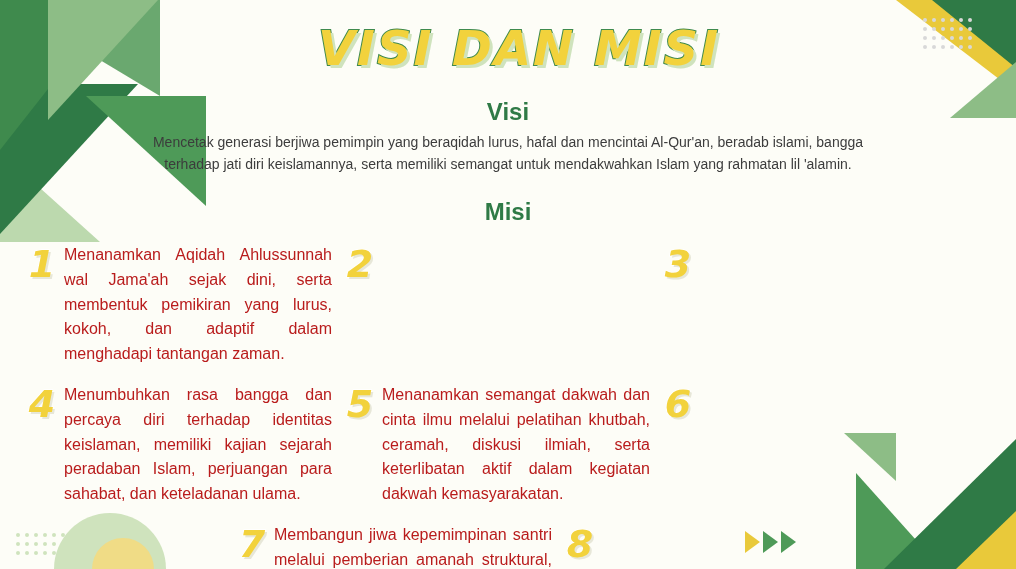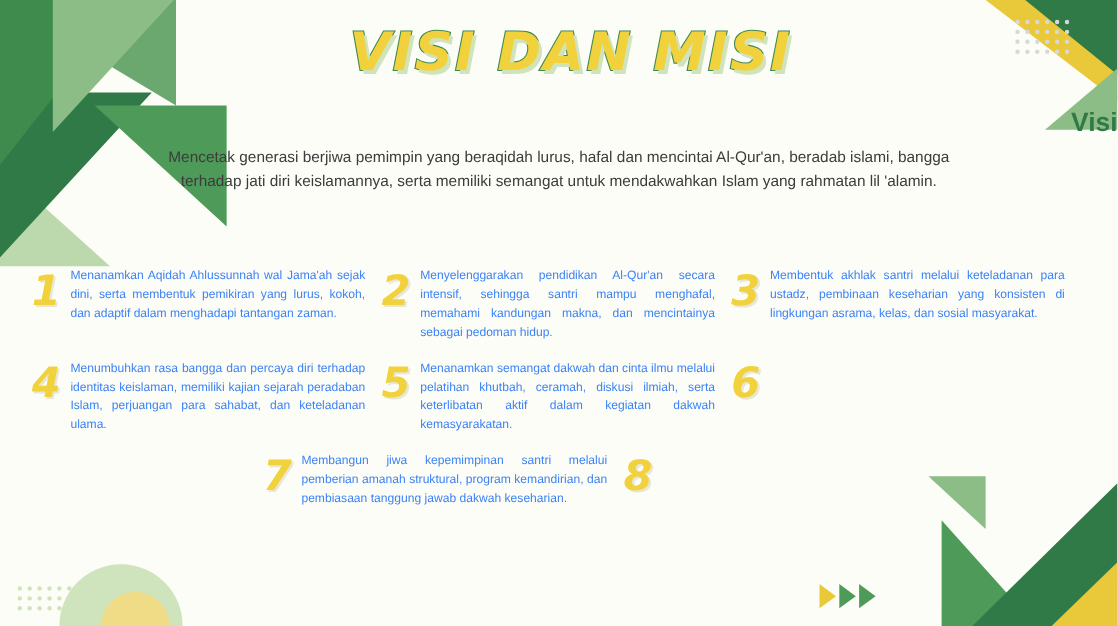--- a/index.html
+++ b/index.html
@@ -78,7 +78,7 @@
     font-weight: bold;
     color: #2f7a46;
   }
-  #visi-head { position: absolute; top: 98px; left: 0; right: 0; text-align: right; }
+  #visi-head { position: absolute; top: 98px; left: 0; right: 0; }
   #misi-head { position: absolute; top: 198px; left: 0; right: 0; }
 
   .visi-text {

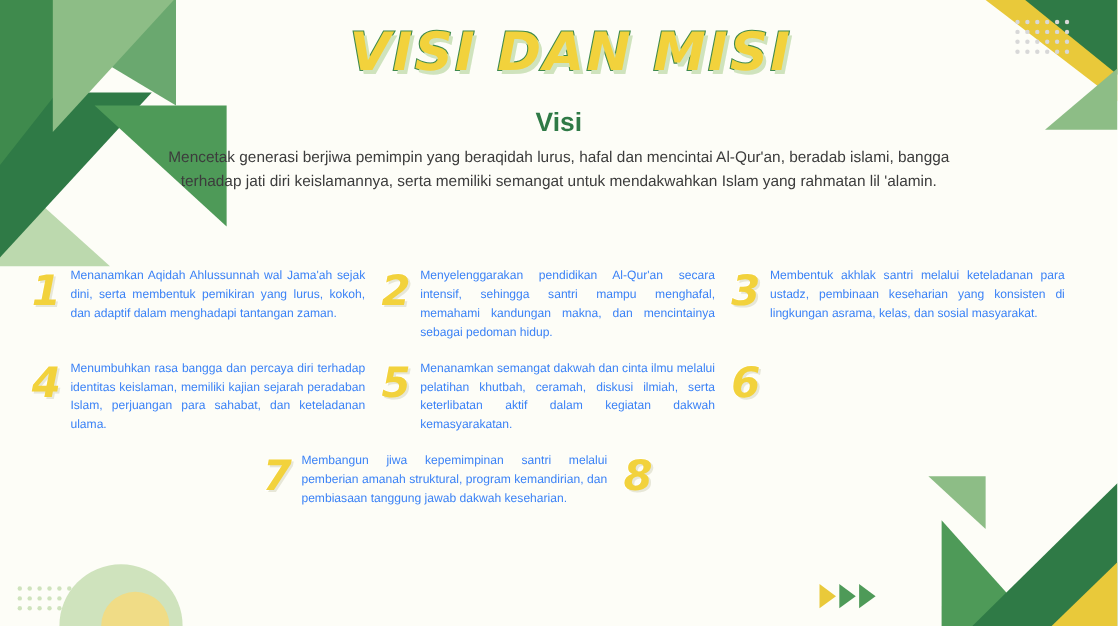--- a/index.html
+++ b/index.html
@@ -210,6 +210,7 @@
   <div id="visi-head" class="section-head">Visi</div>
   <div class="visi-text">Mencetak generasi berjiwa pemimpin yang beraqidah lurus, hafal dan mencintai Al-Qur'an, beradab islami, bangga terhadap jati diri keislamannya, serta memiliki semangat untuk mendakwahkan Islam yang rahmatan lil 'alamin.</div>
 
+  <div id="misi-head" class="section-head">Misi</div>
 
   <div class="misi-grid">
     <div class="row r1">

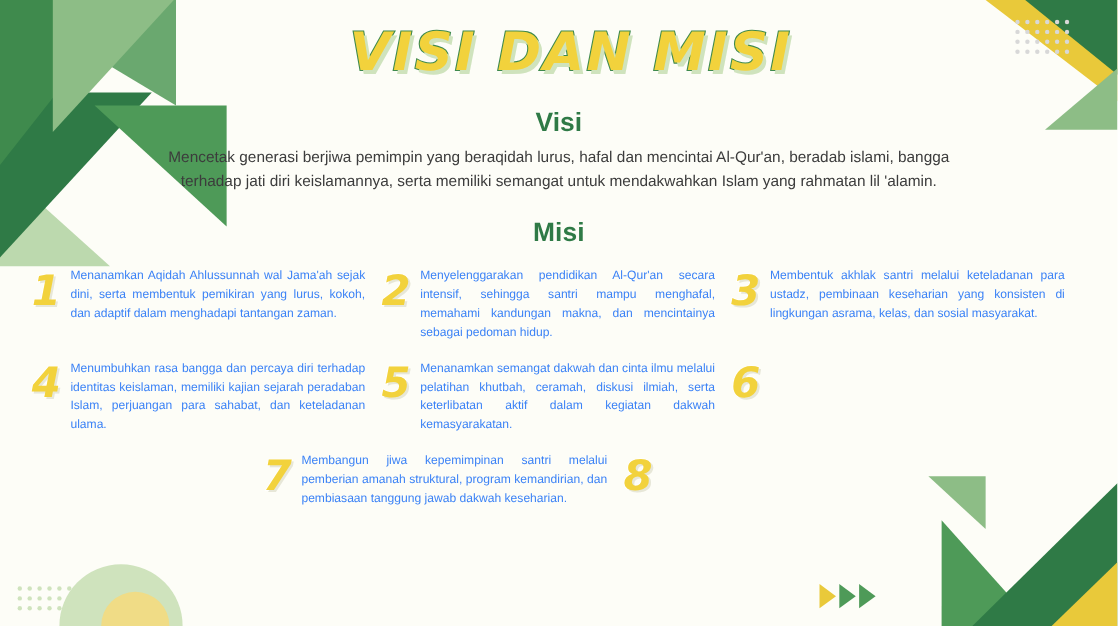--- a/index.html
+++ b/index.html
@@ -120,9 +120,9 @@
     margin-top: 2px;
   }
   .txt {
-    font-size: 11px;
+    font-size: 16px;
     line-height: 1.55;
-    color: #3b82f6;
+    color: #b91c1c;
     text-align: justify;
   }
 </style>

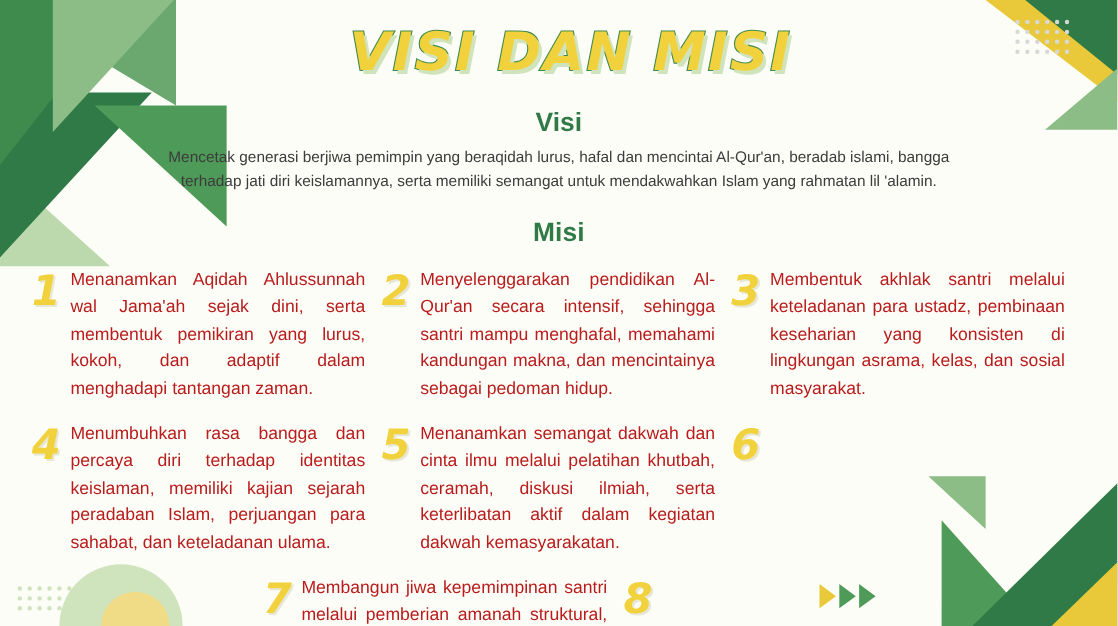--- a/index.html
+++ b/index.html
@@ -220,7 +220,6 @@
       </div>
       <div class="item">
         <div class="num">2</div>
-        <div class="txt">Menyelenggarakan pendidikan Al-Qur'an secara intensif, sehingga santri mampu menghafal, memahami kandungan makna, dan mencintainya sebagai pedoman hidup.</div>
       </div>
       <div class="item">
         <div class="num">3</div>

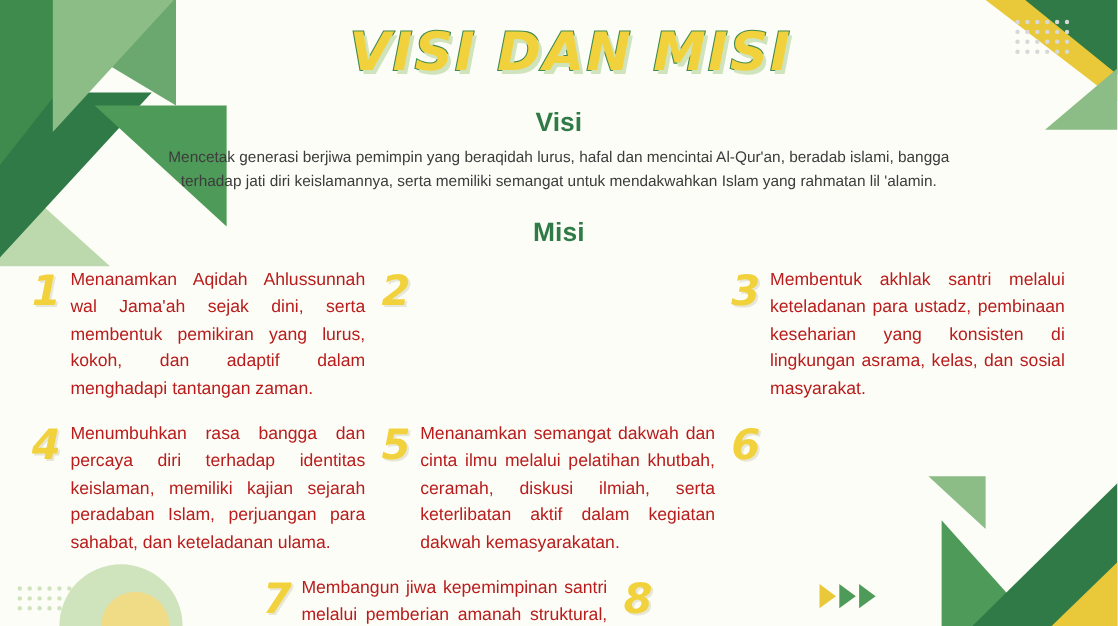--- a/index.html
+++ b/index.html
@@ -223,7 +223,6 @@
       </div>
       <div class="item">
         <div class="num">3</div>
-        <div class="txt">Membentuk akhlak santri melalui keteladanan para ustadz, pembinaan keseharian yang konsisten di lingkungan asrama, kelas, dan sosial masyarakat.</div>
       </div>
     </div>
 

